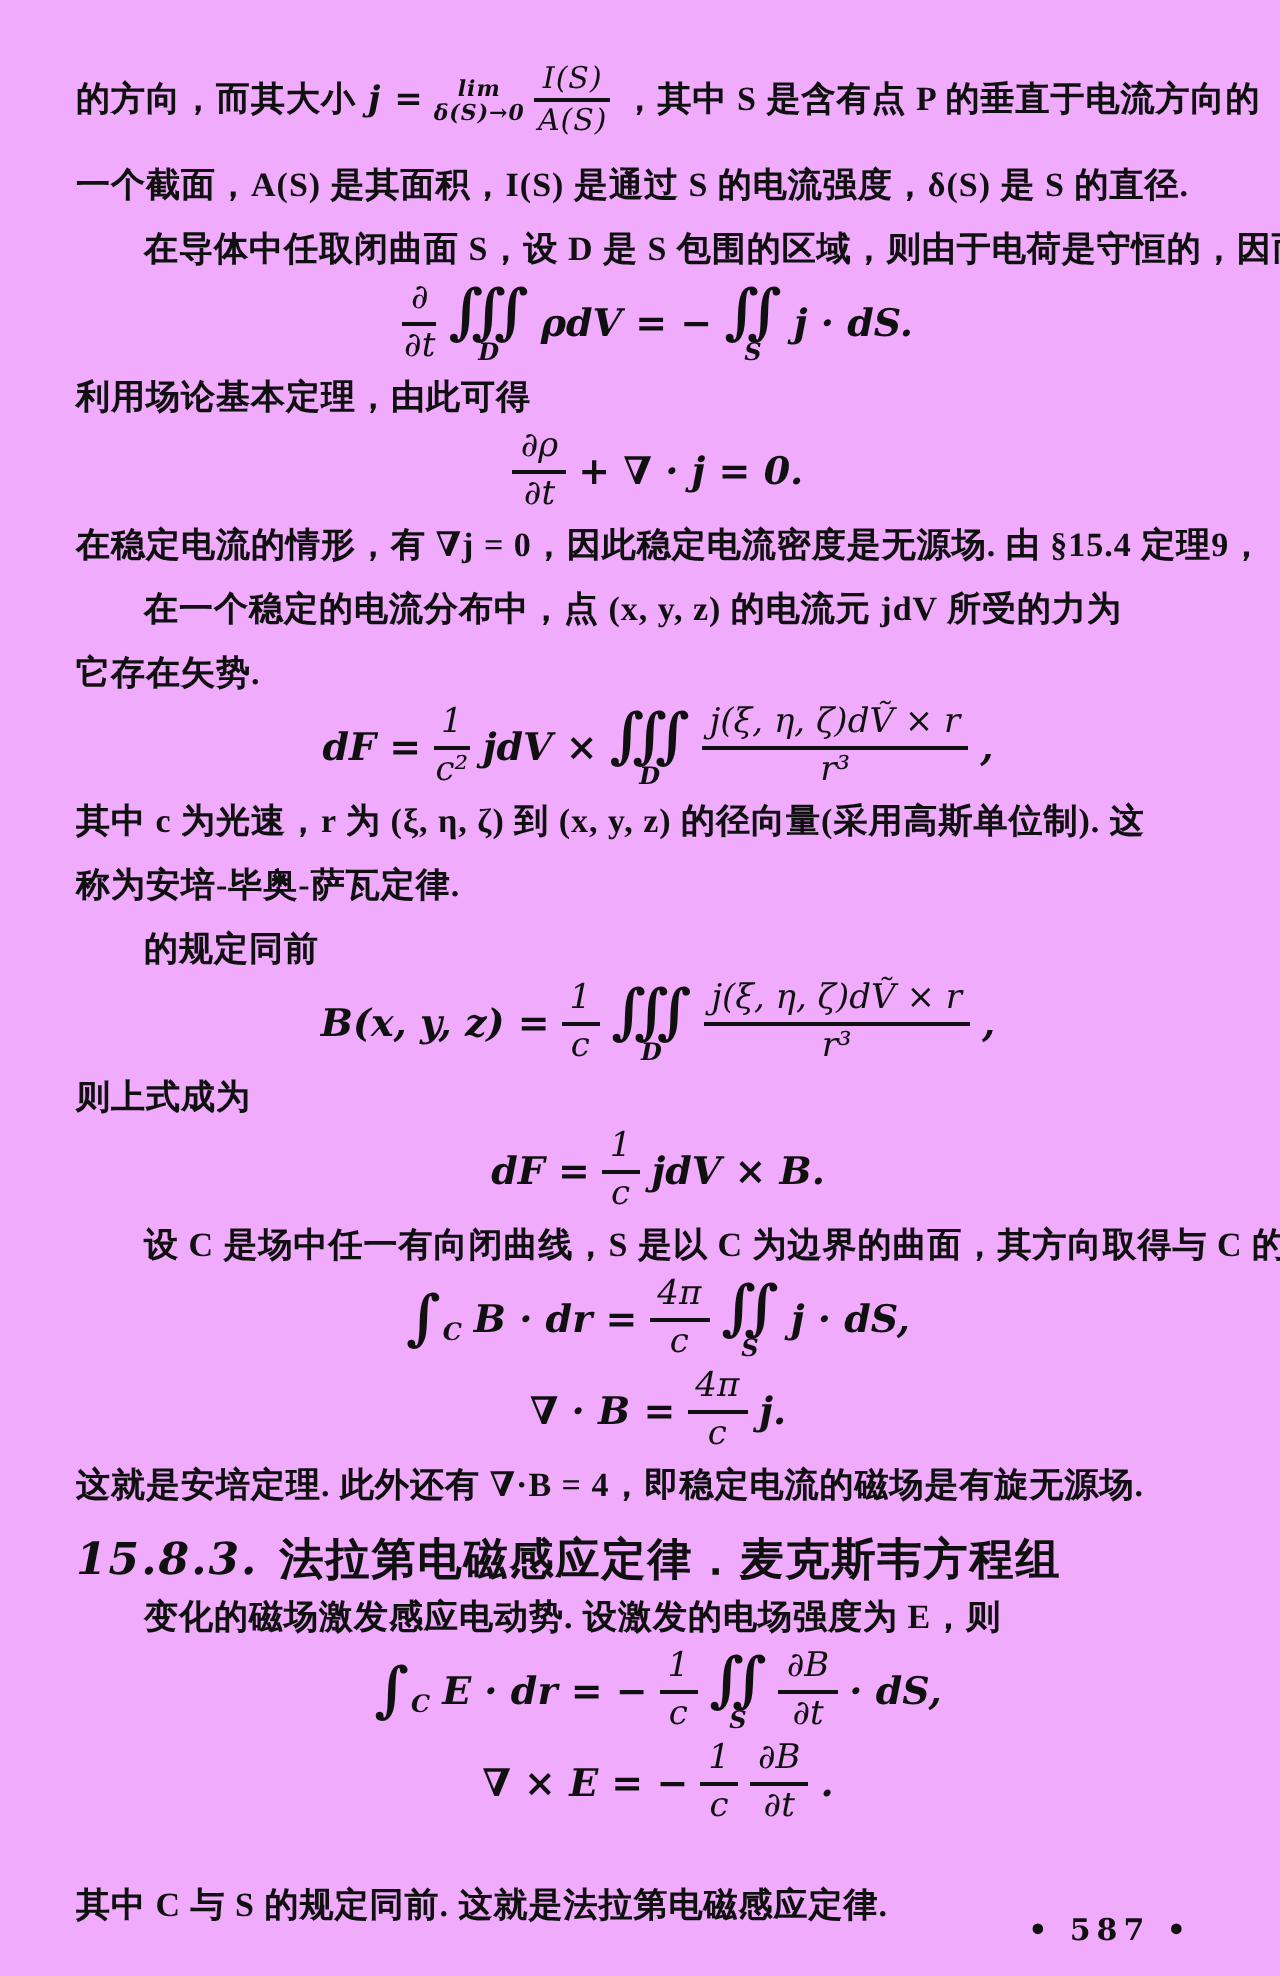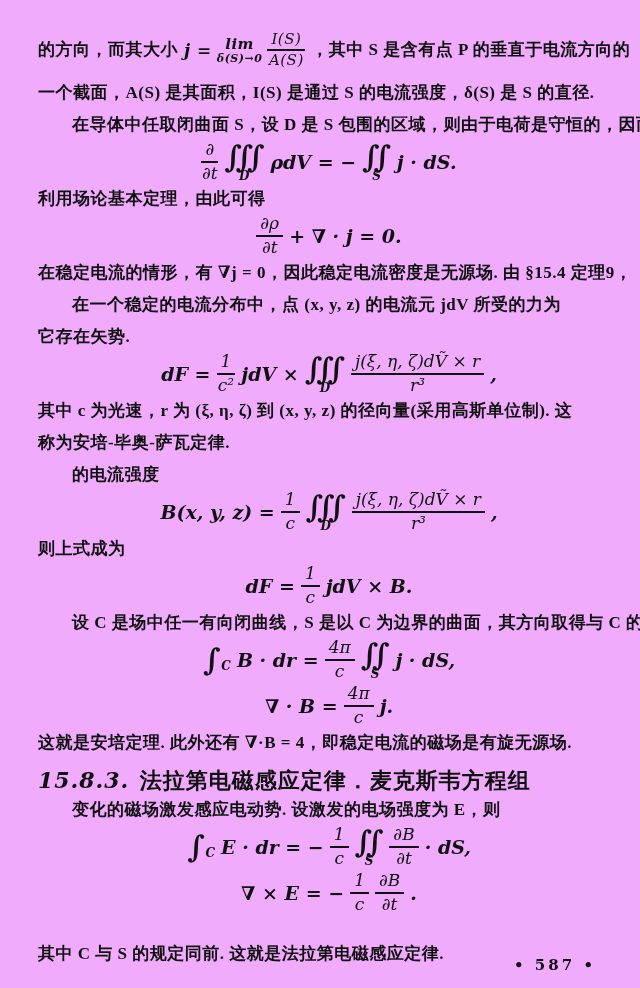--- a/index.html
+++ b/index.html
@@ -30,7 +30,7 @@
   
   .m { display:inline-flex; align-items:center; gap:5px; font-style:italic; font-family:"DejaVu Serif",serif; }
   .limstack { display:inline-flex; flex-direction:column; align-items:center; line-height:1; }
-  .limstack .lim { font-size:15px; font-weight:700; }
+  .limstack .lim { font-size:11px; font-weight:700; }
   .limstack .limsub { font-size:11px; margin-top:1px; }
   .frac { display:inline-flex; flex-direction:column; align-items:center; line-height:1.15; font-weight:400; }
   .frac .num { padding:0 4px 1px; border-bottom:2px solid #111; }

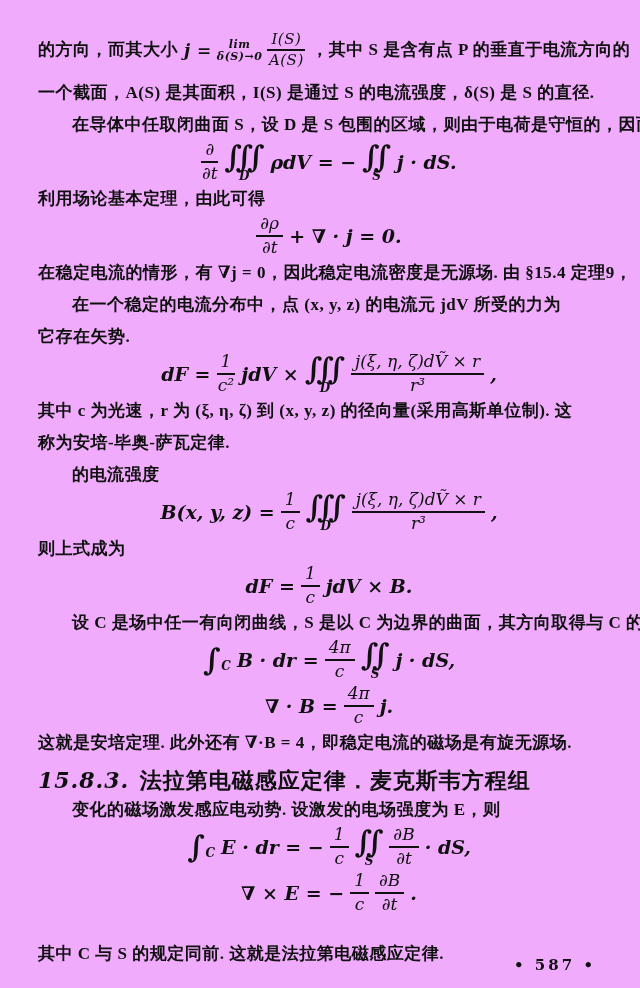--- a/index.html
+++ b/index.html
@@ -150,7 +150,7 @@
 
   <div class="line">其中 c 为光速，r 为 (ξ, η, ζ) 到 (x, y, z) 的径向量(采用高斯单位制). 这</div>
   <div class="line">称为安培-毕奥-萨瓦定律.</div>
-  <div class="line indent">的电流强度</div>
+  <div class="line indent">的规定同前</div>
 
   <div class="formula">
     <span class="mtext">B(x, y, z) =</span>

